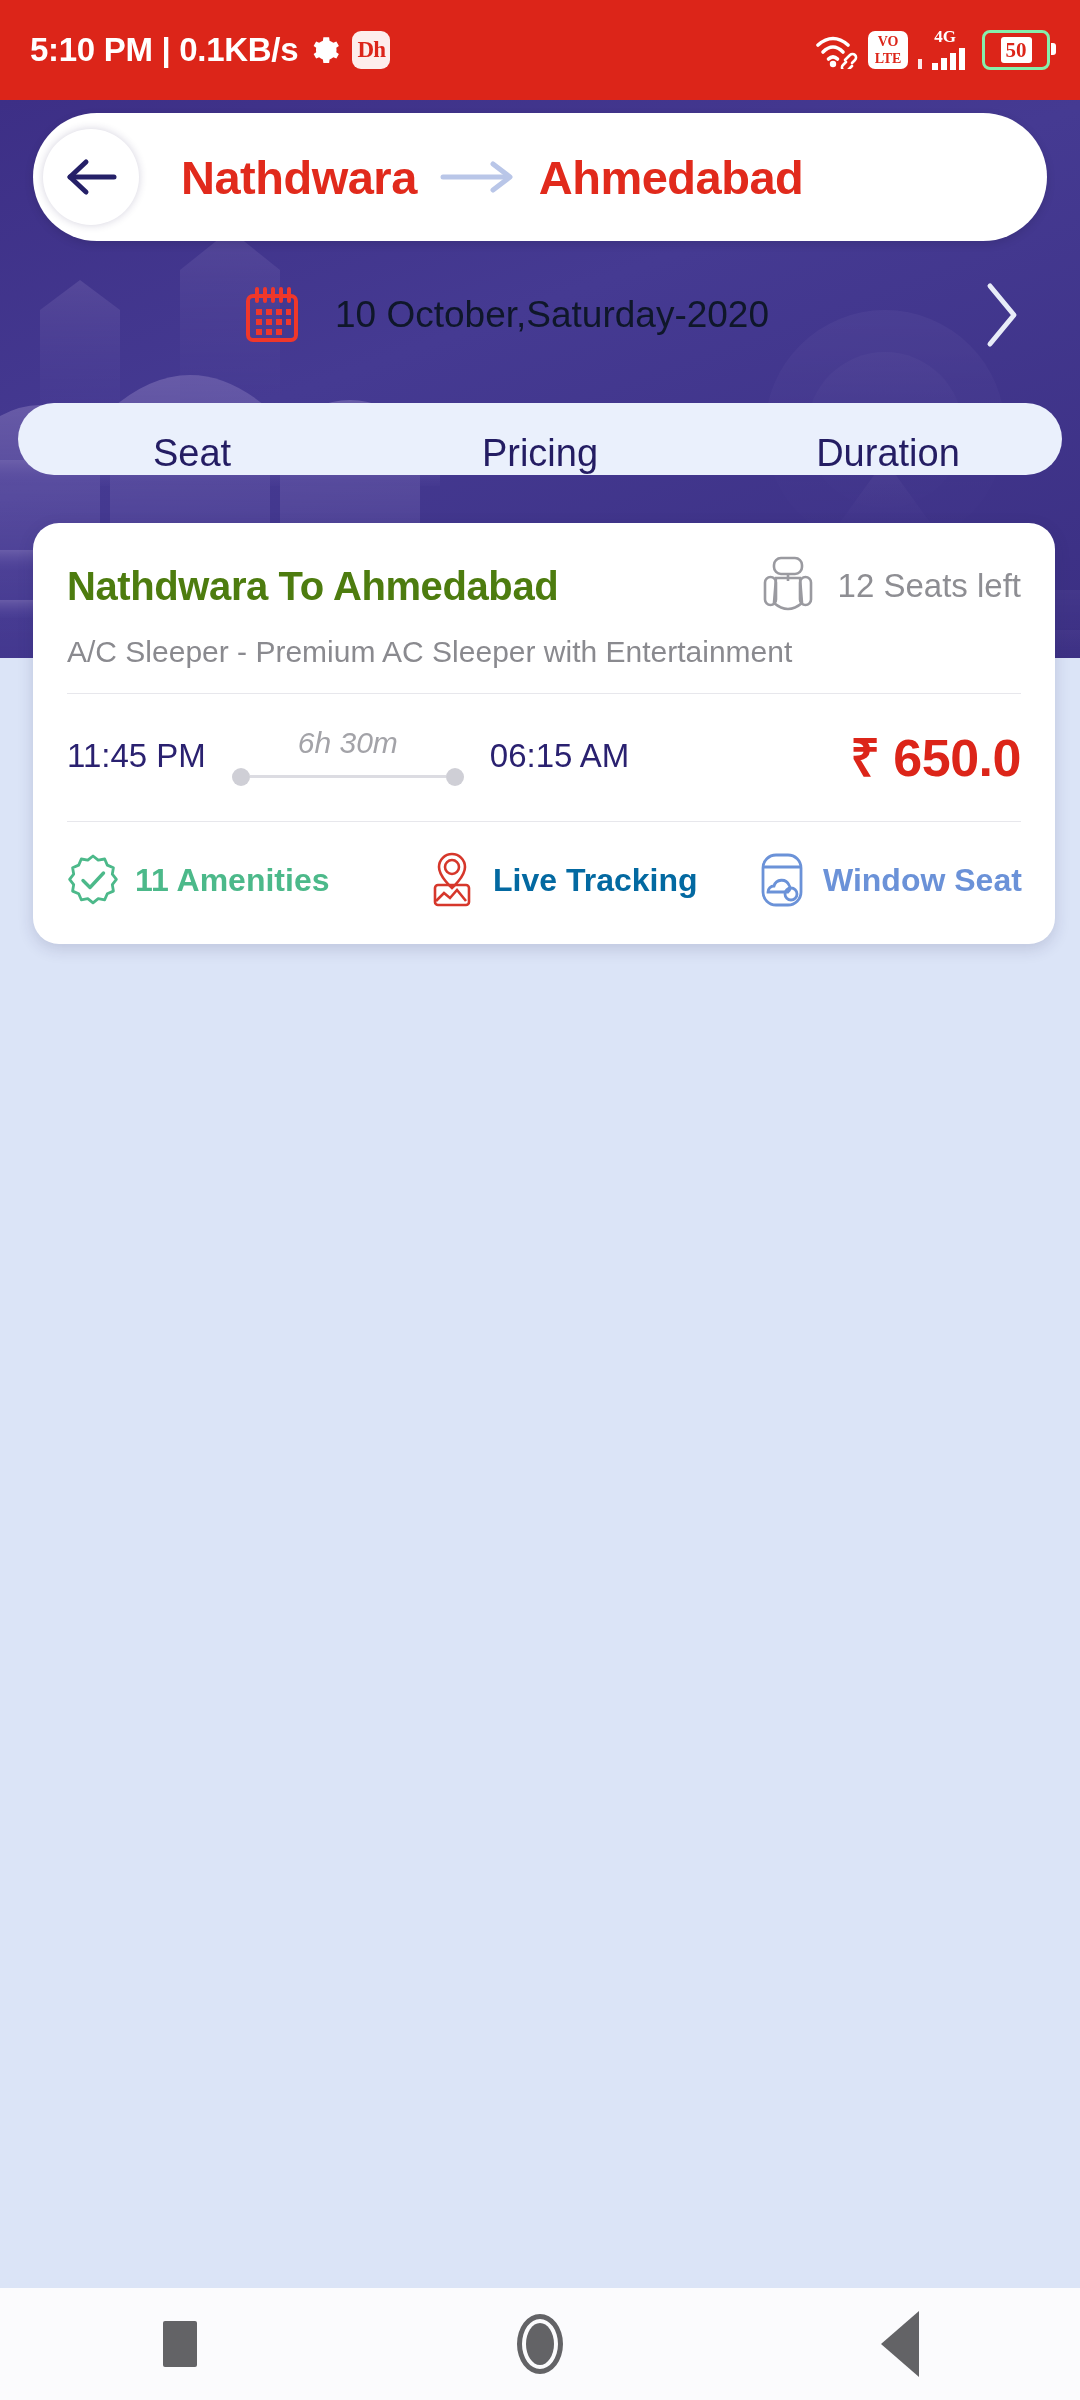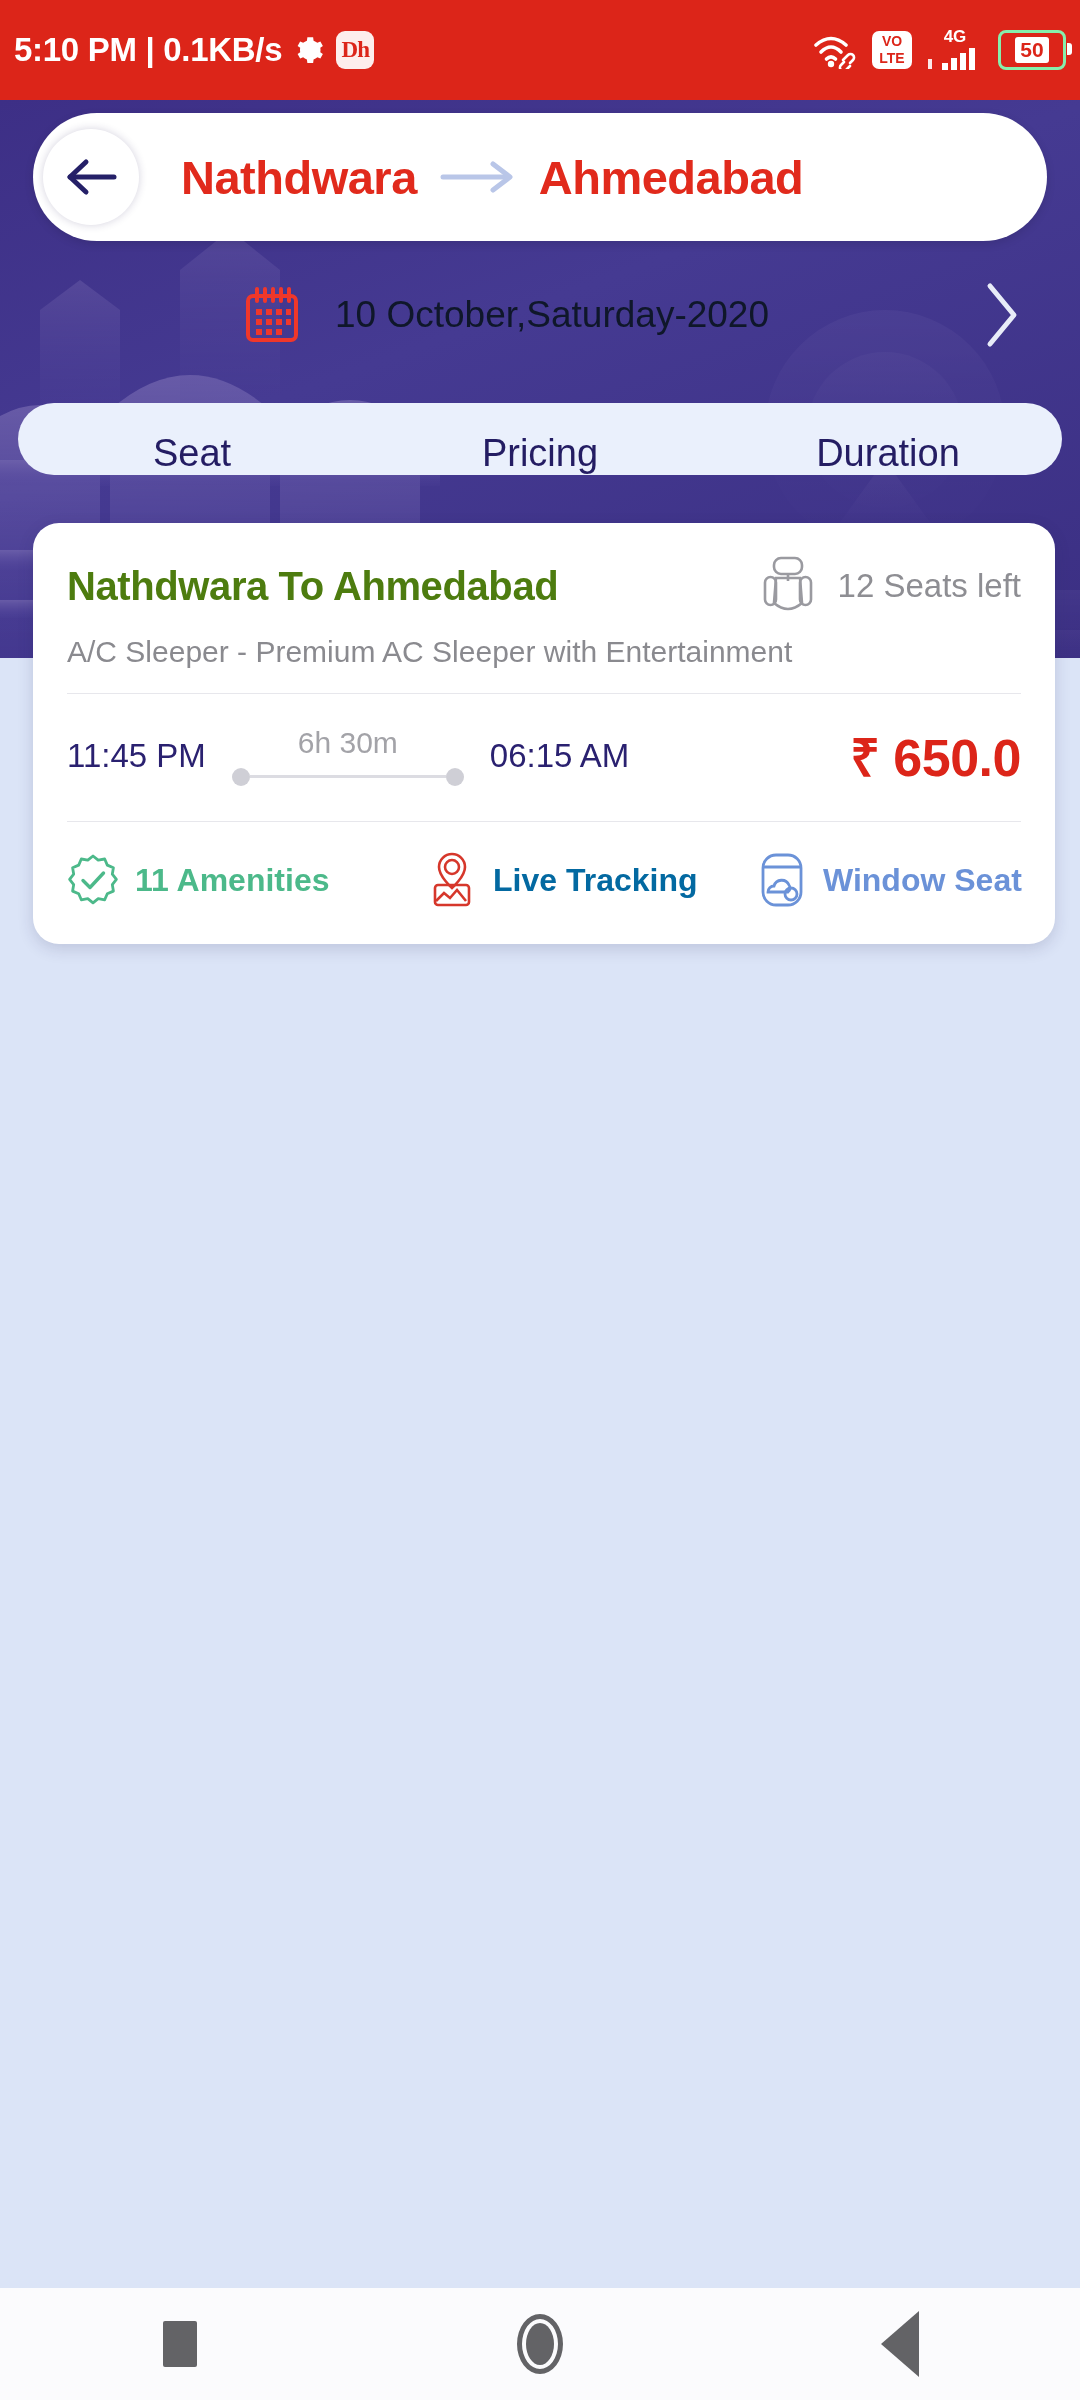--- a/index.html
+++ b/index.html
@@ -29,7 +29,7 @@
     display: flex;
     align-items: center;
     justify-content: space-between;
-    padding: 0 14px;
+    padding: 0 30px;
     box-sizing: border-box;
     z-index: 40;
   }

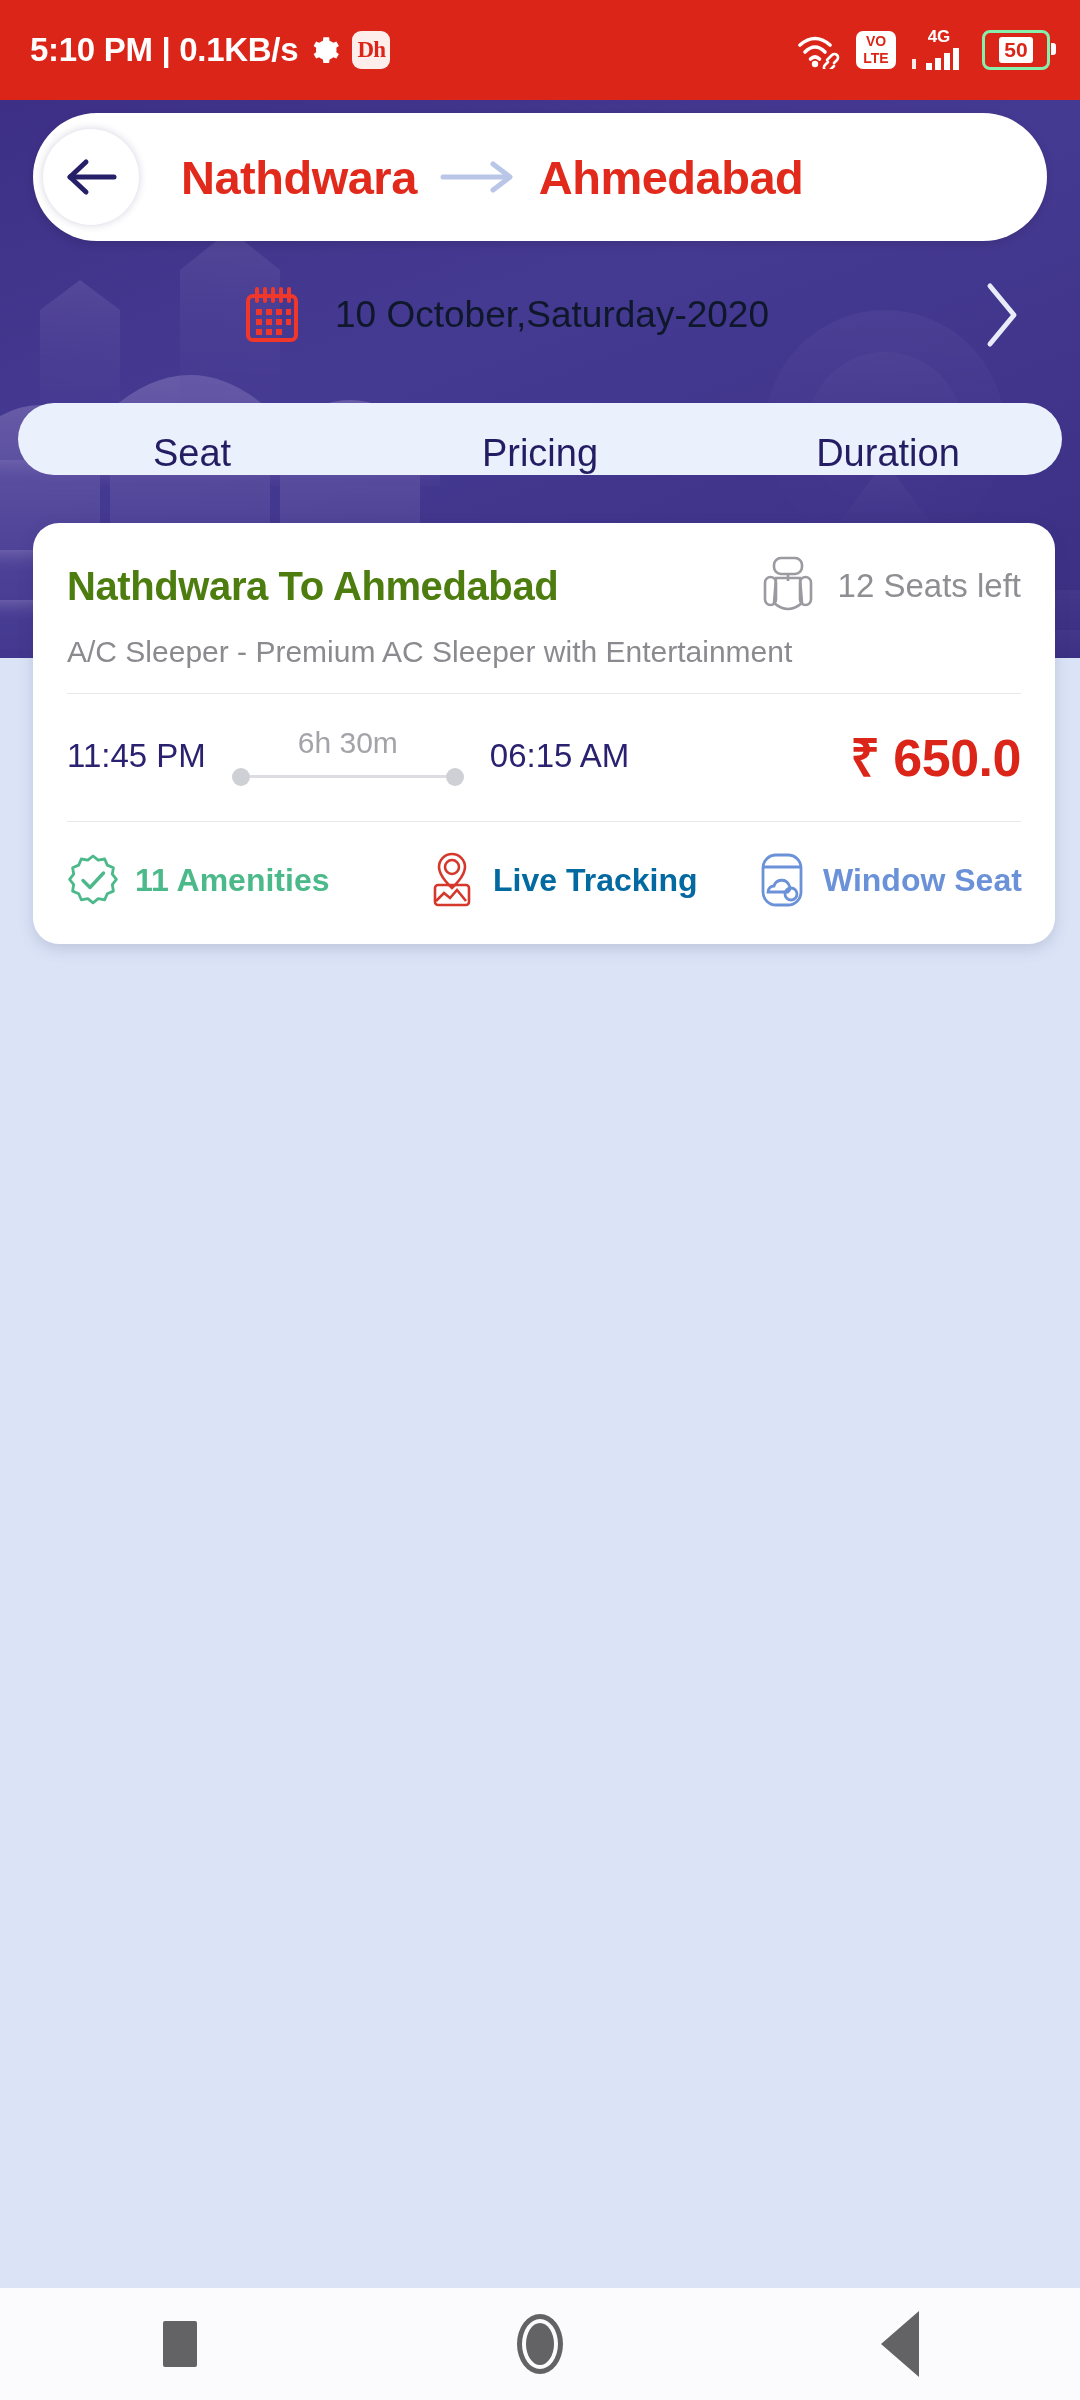--- a/index.html
+++ b/index.html
@@ -62,7 +62,8 @@
   .sb-right {
     display: flex;
     align-items: center;
-    gap: 14px;
+    gap: 8px;
+    font-family: Liberation Serif, serif;
   }
   .sb-volte {
     width: 40px; height: 38px;

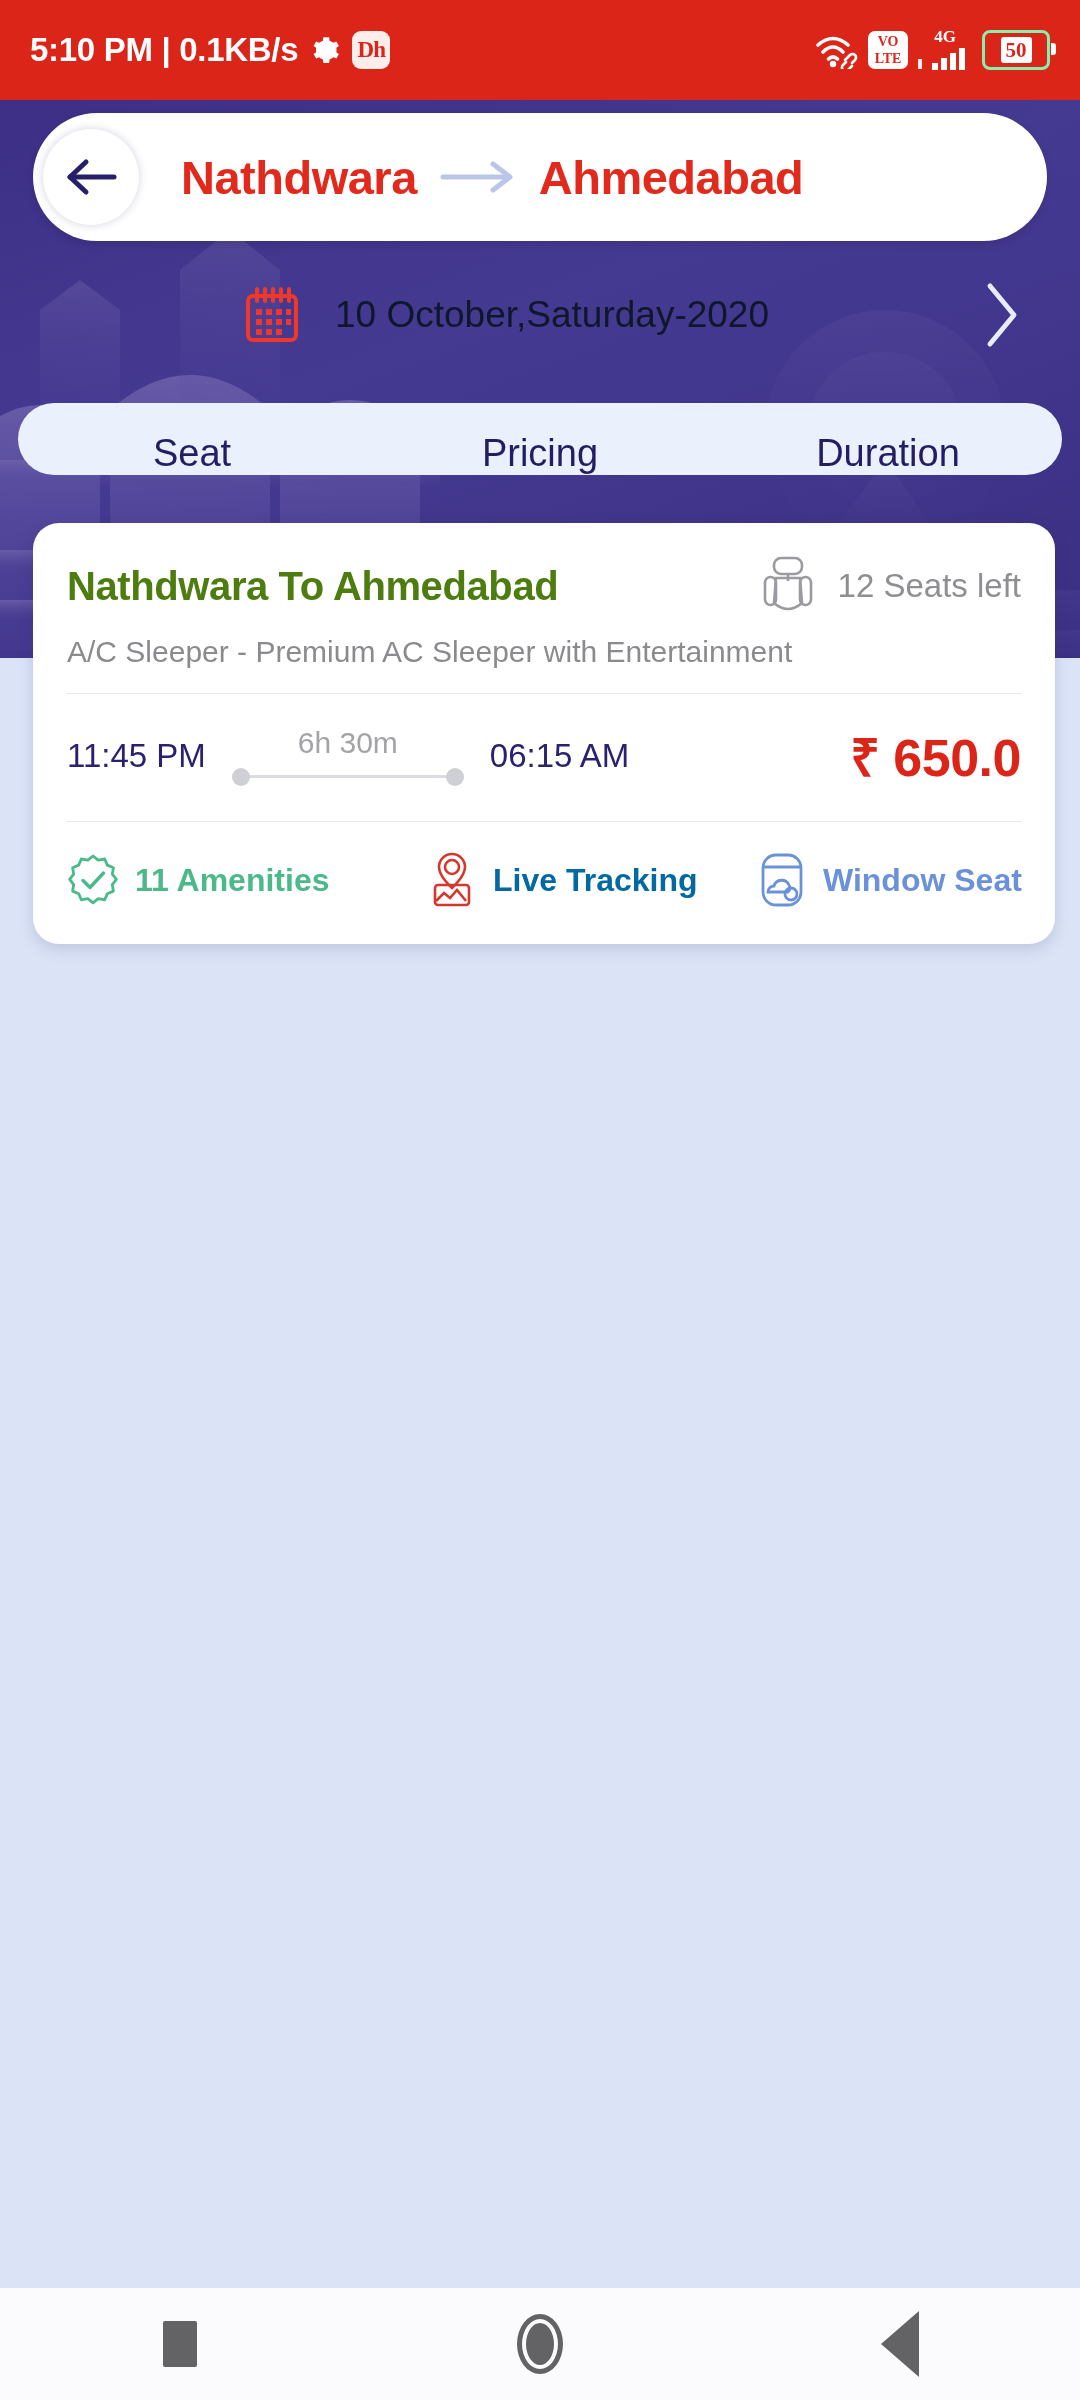--- a/index.html
+++ b/index.html
@@ -272,6 +272,7 @@
     display: flex;
     flex-direction: column;
     align-items: center;
+    font-style: italic;
   }
   #duration-text {
     font-size: 30px;

